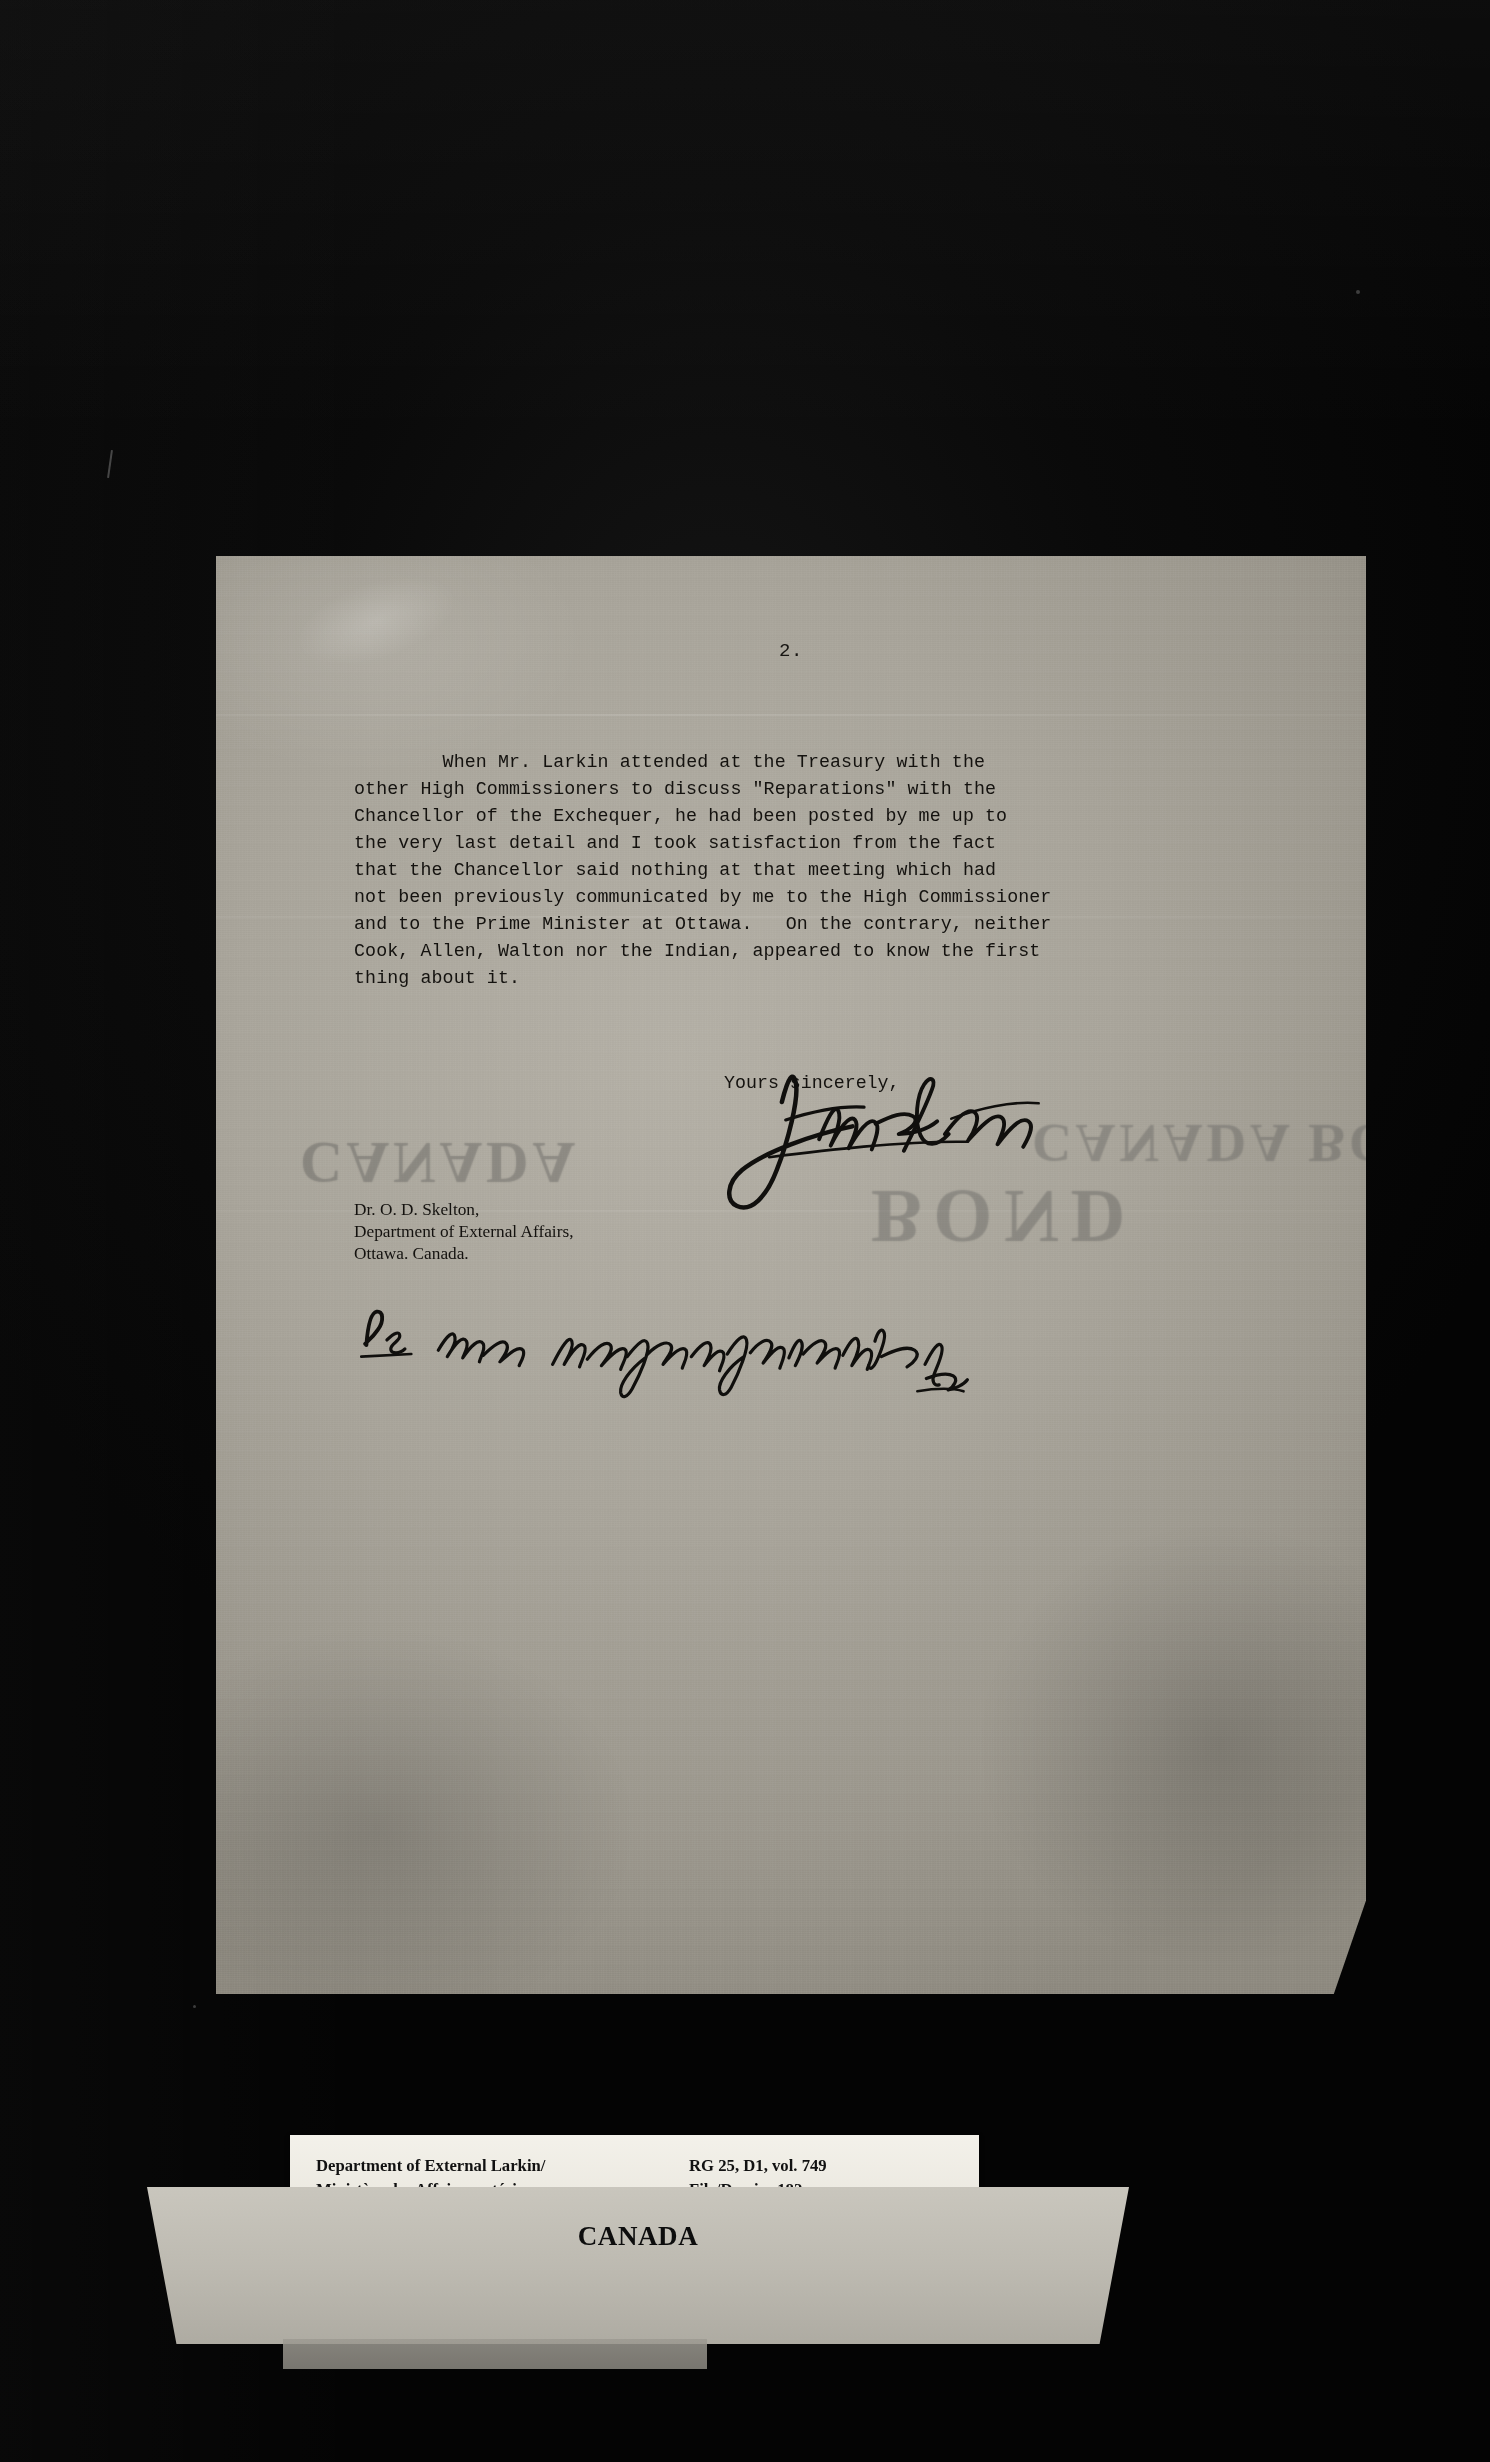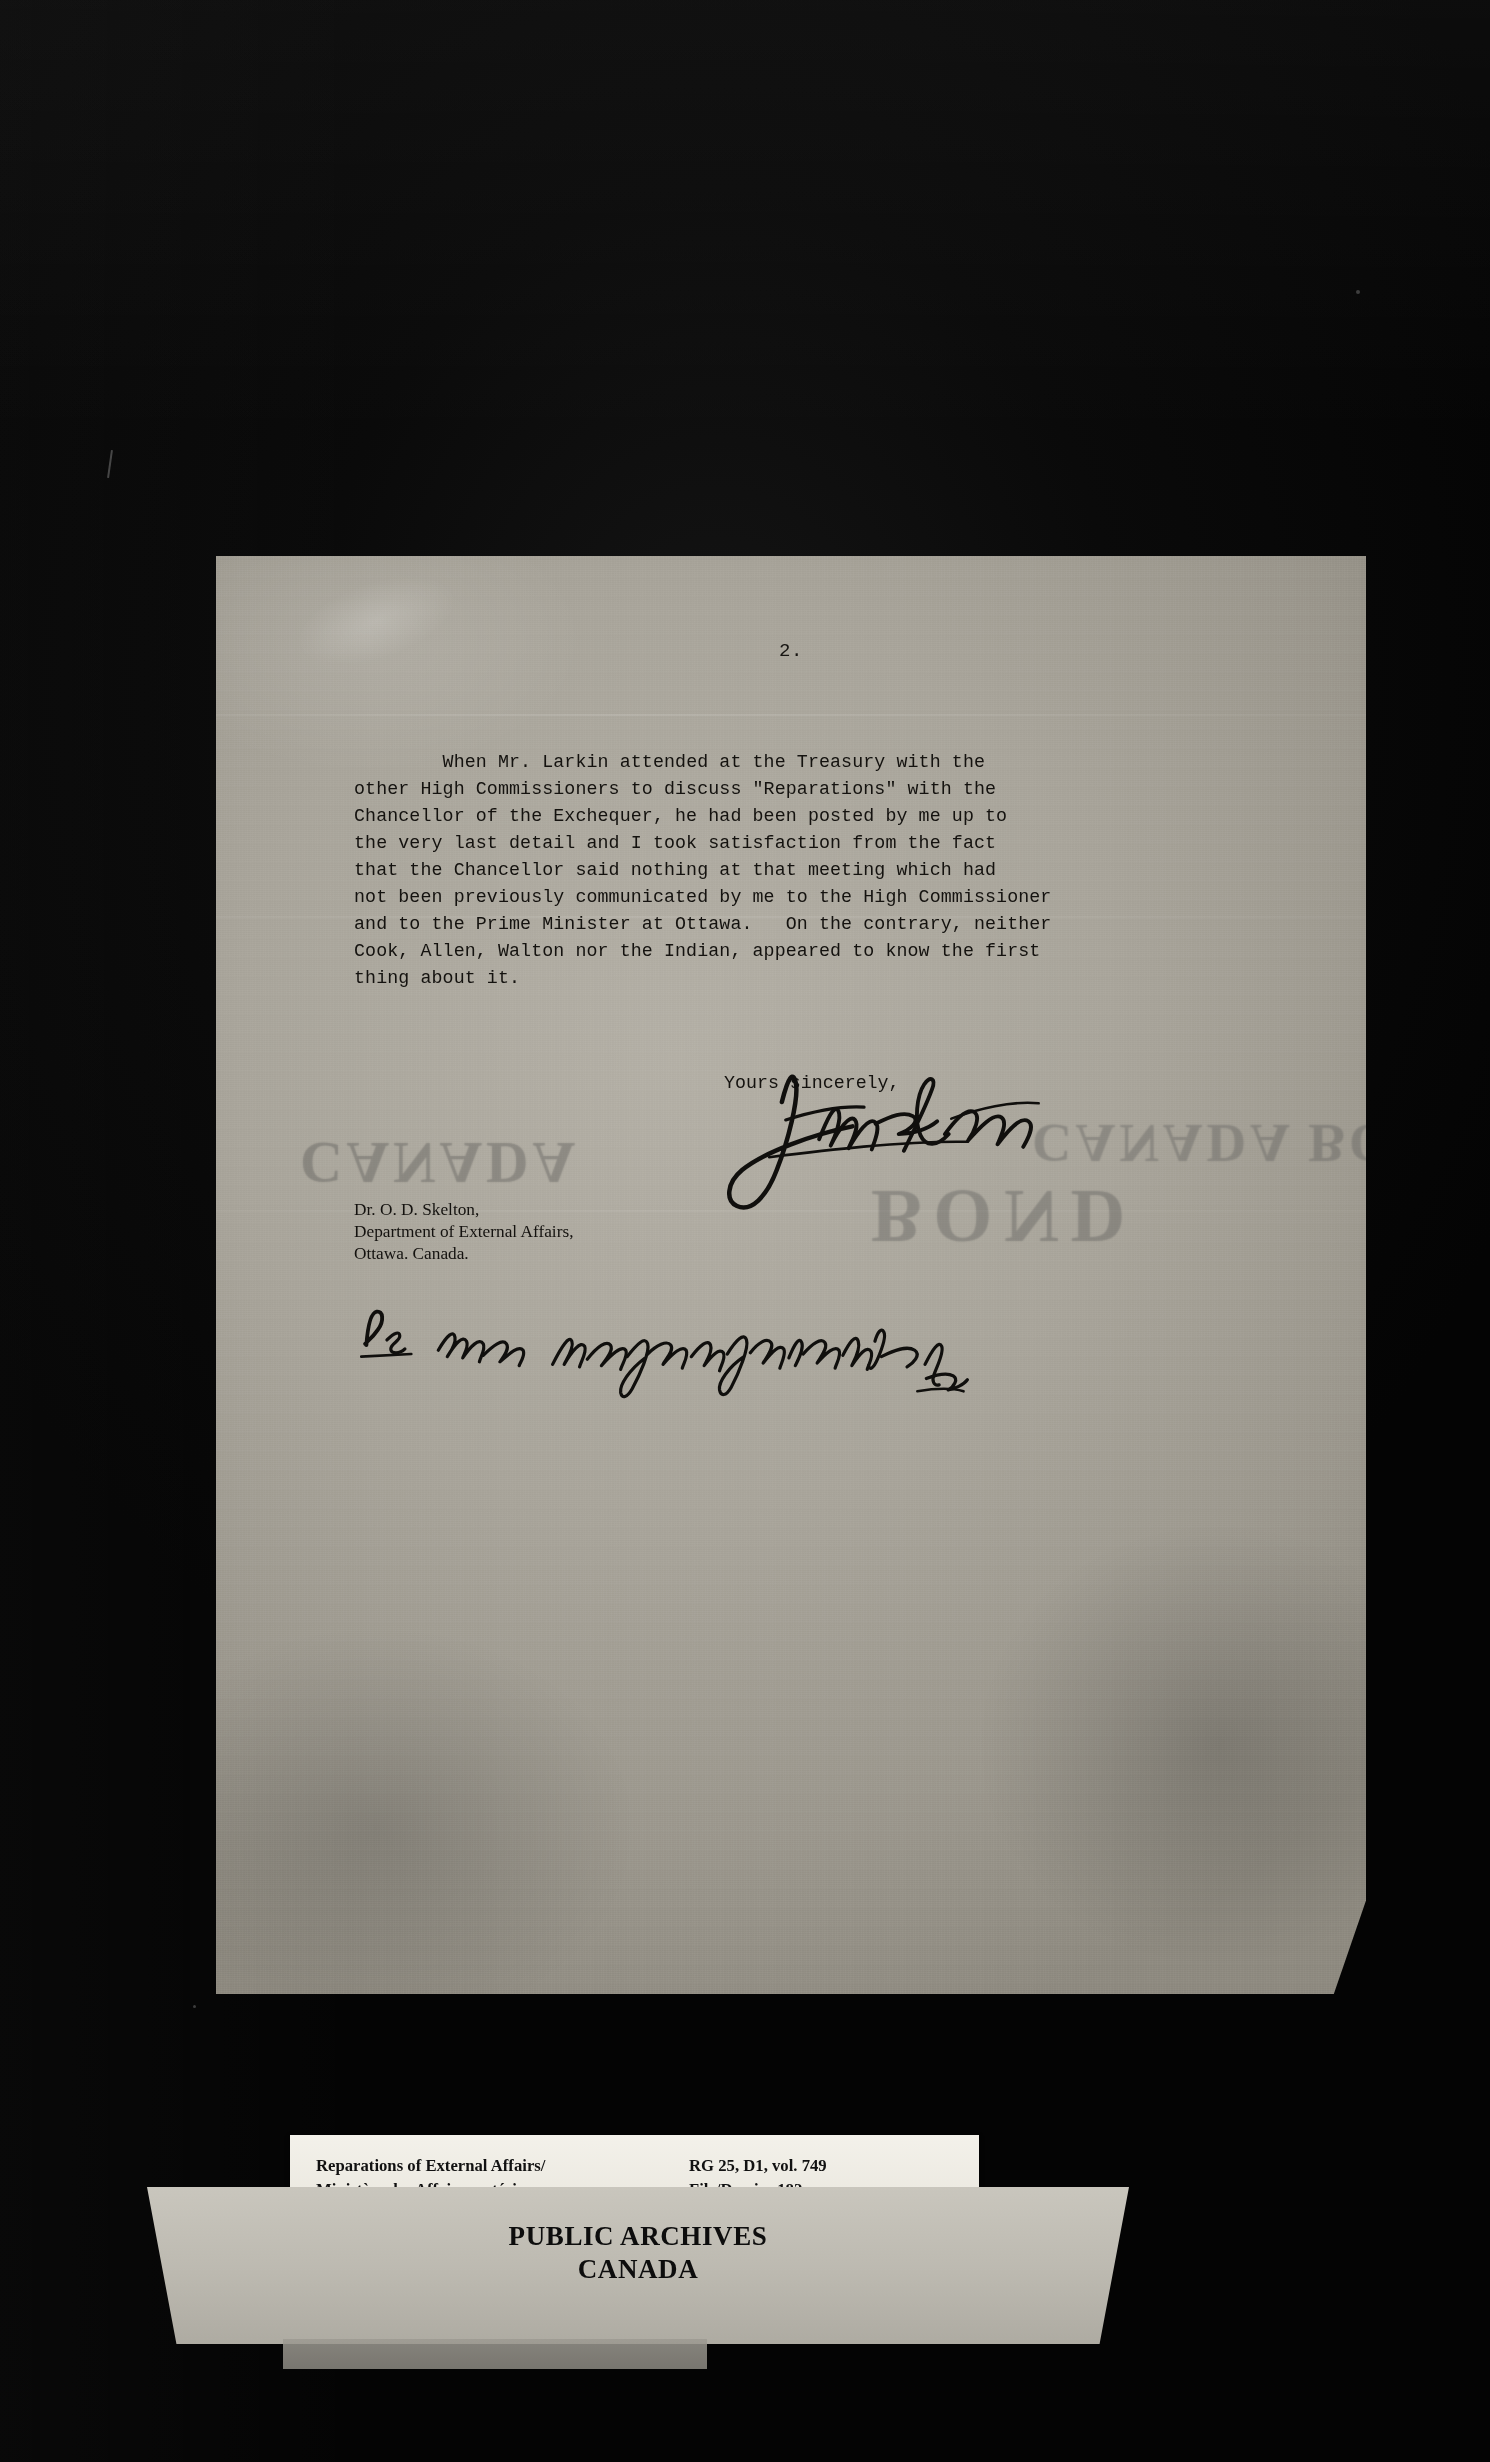--- a/index.html
+++ b/index.html
@@ -324,7 +324,7 @@
 <div id="archive-card">
   <div class="cols">
     <div class="col-left">
-      <div>Reparations of External Affairs/</div>
+      <div>Department of External Larkin/</div>
       <div>Ministère des Affaires extérieures</div>
     </div>
     <div class="col-right">

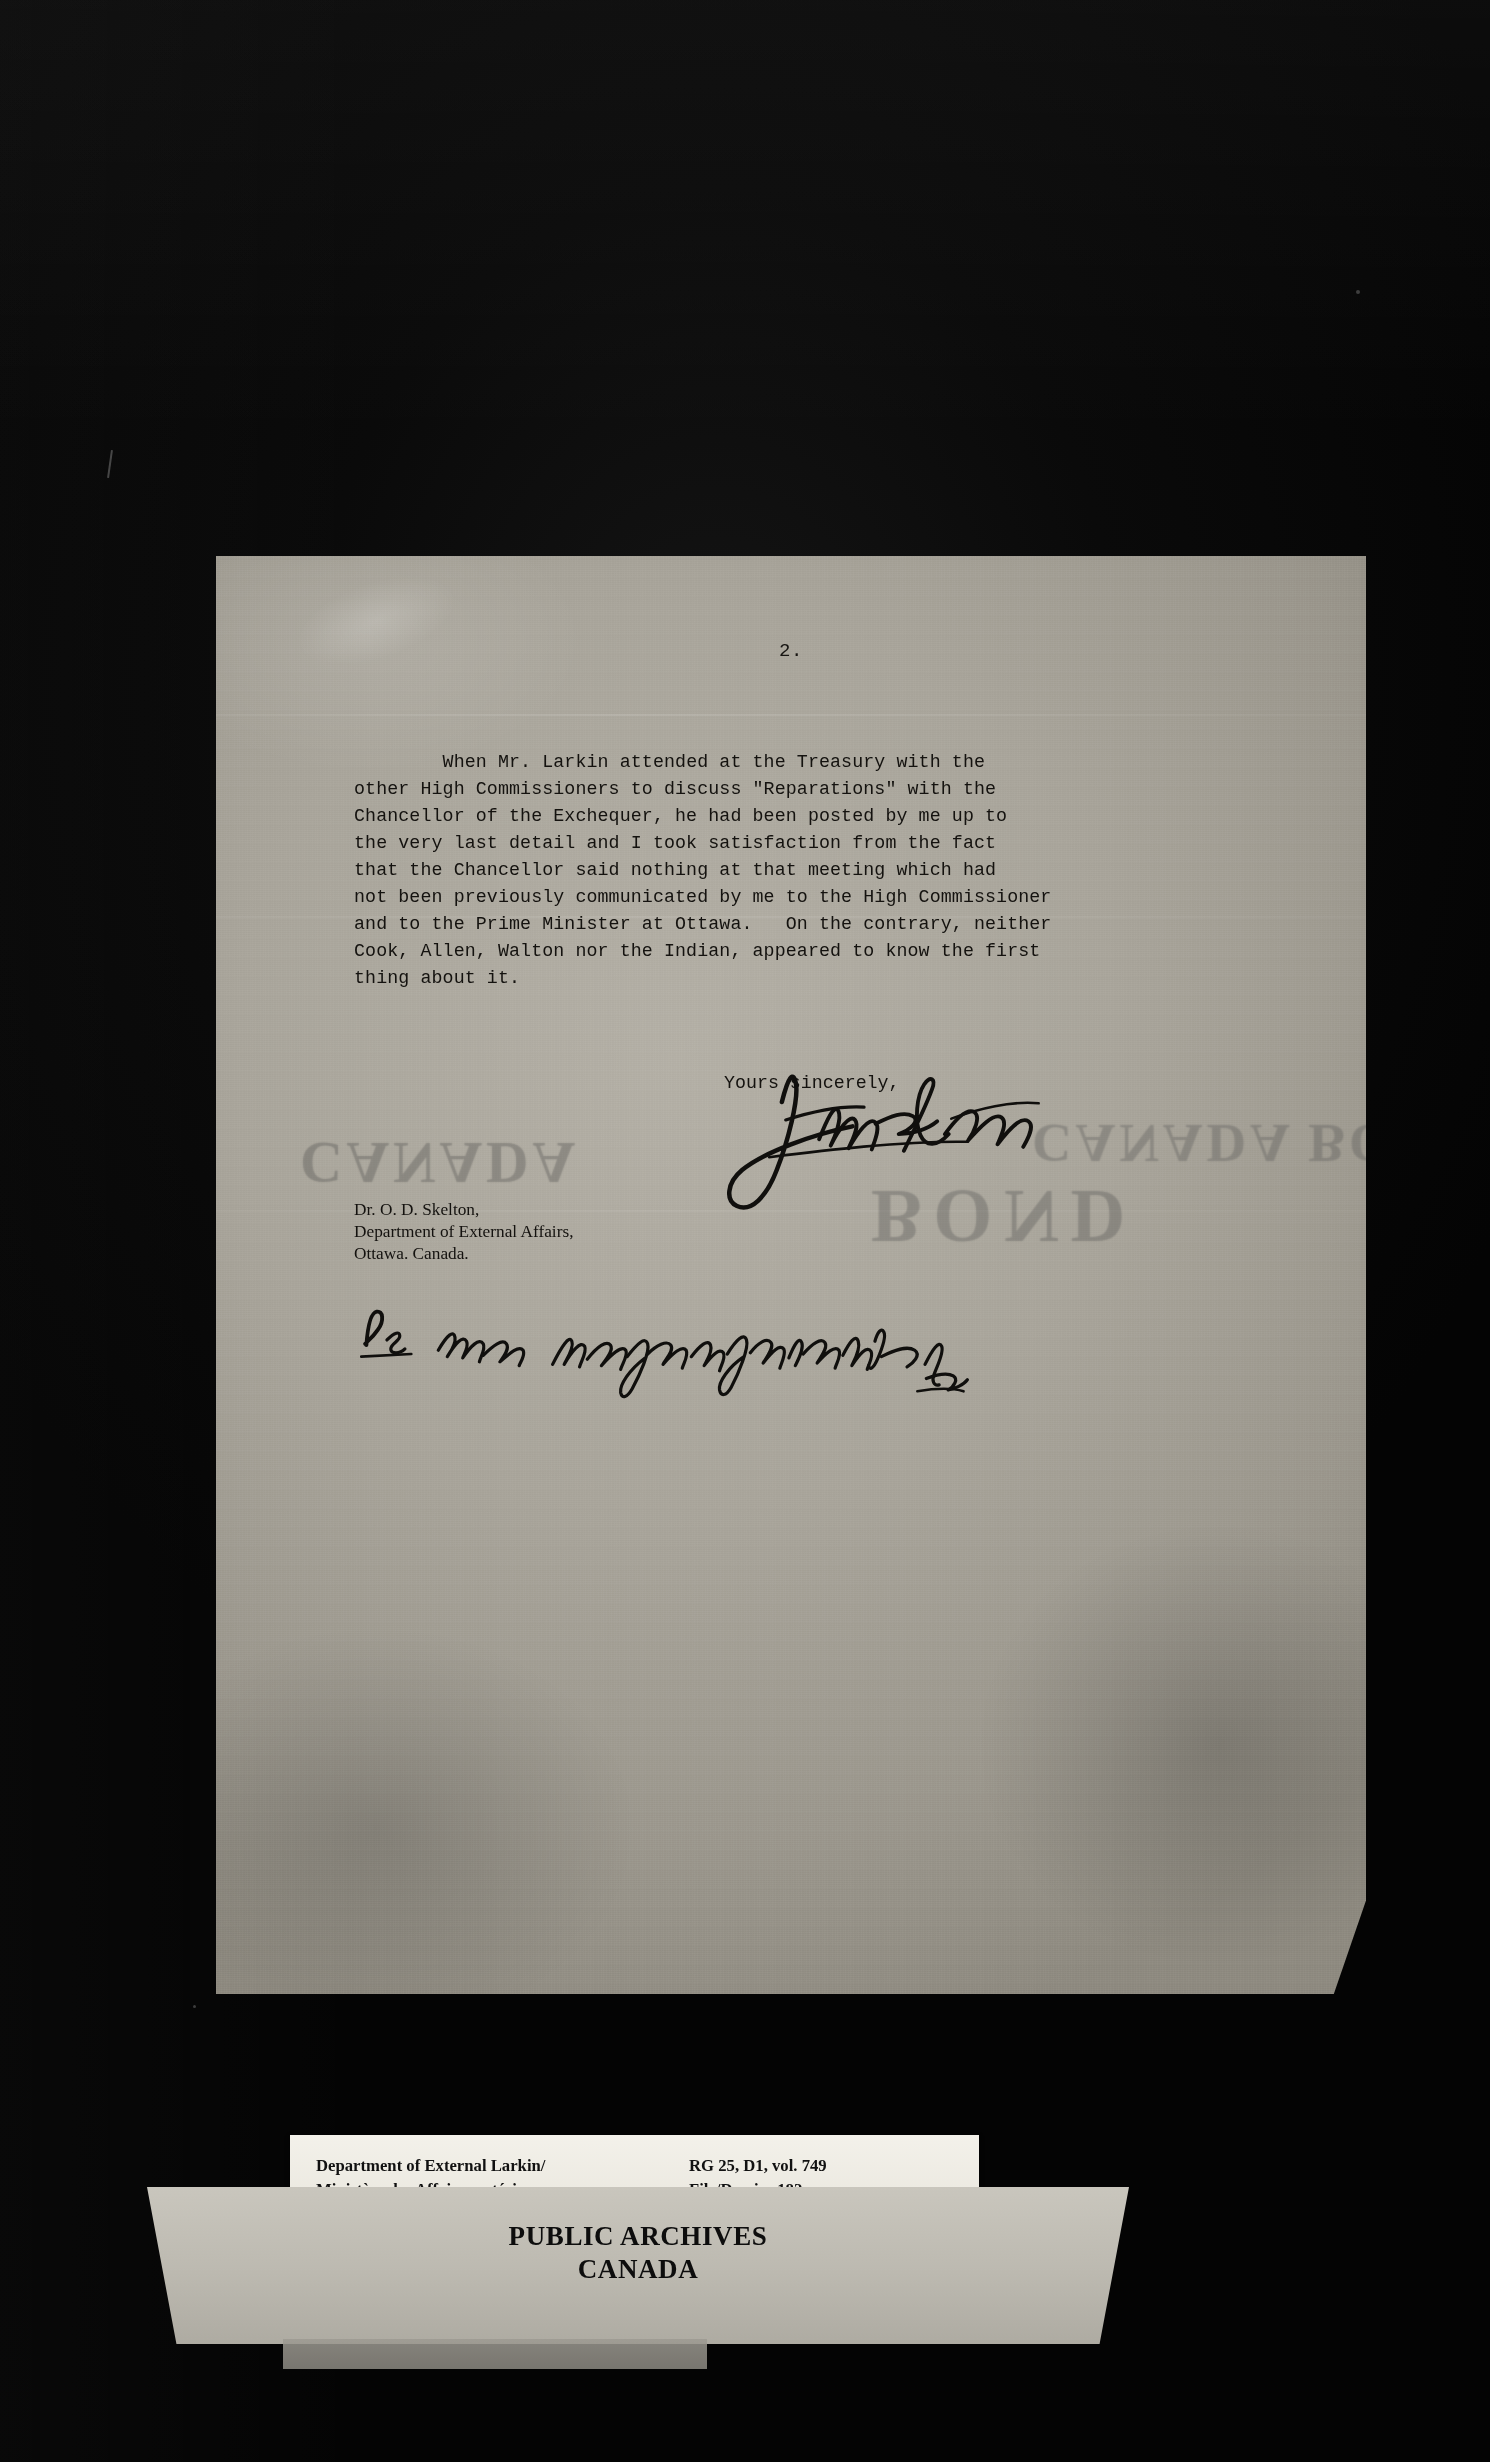--- a/index.html
+++ b/index.html
@@ -336,7 +336,6 @@
 
 <div id="archive-banner">
   <div class="banner-text">
-    <div>PUBLIC ARCHIVES</div>
     <div>CANADA</div>
   </div>
 </div>

